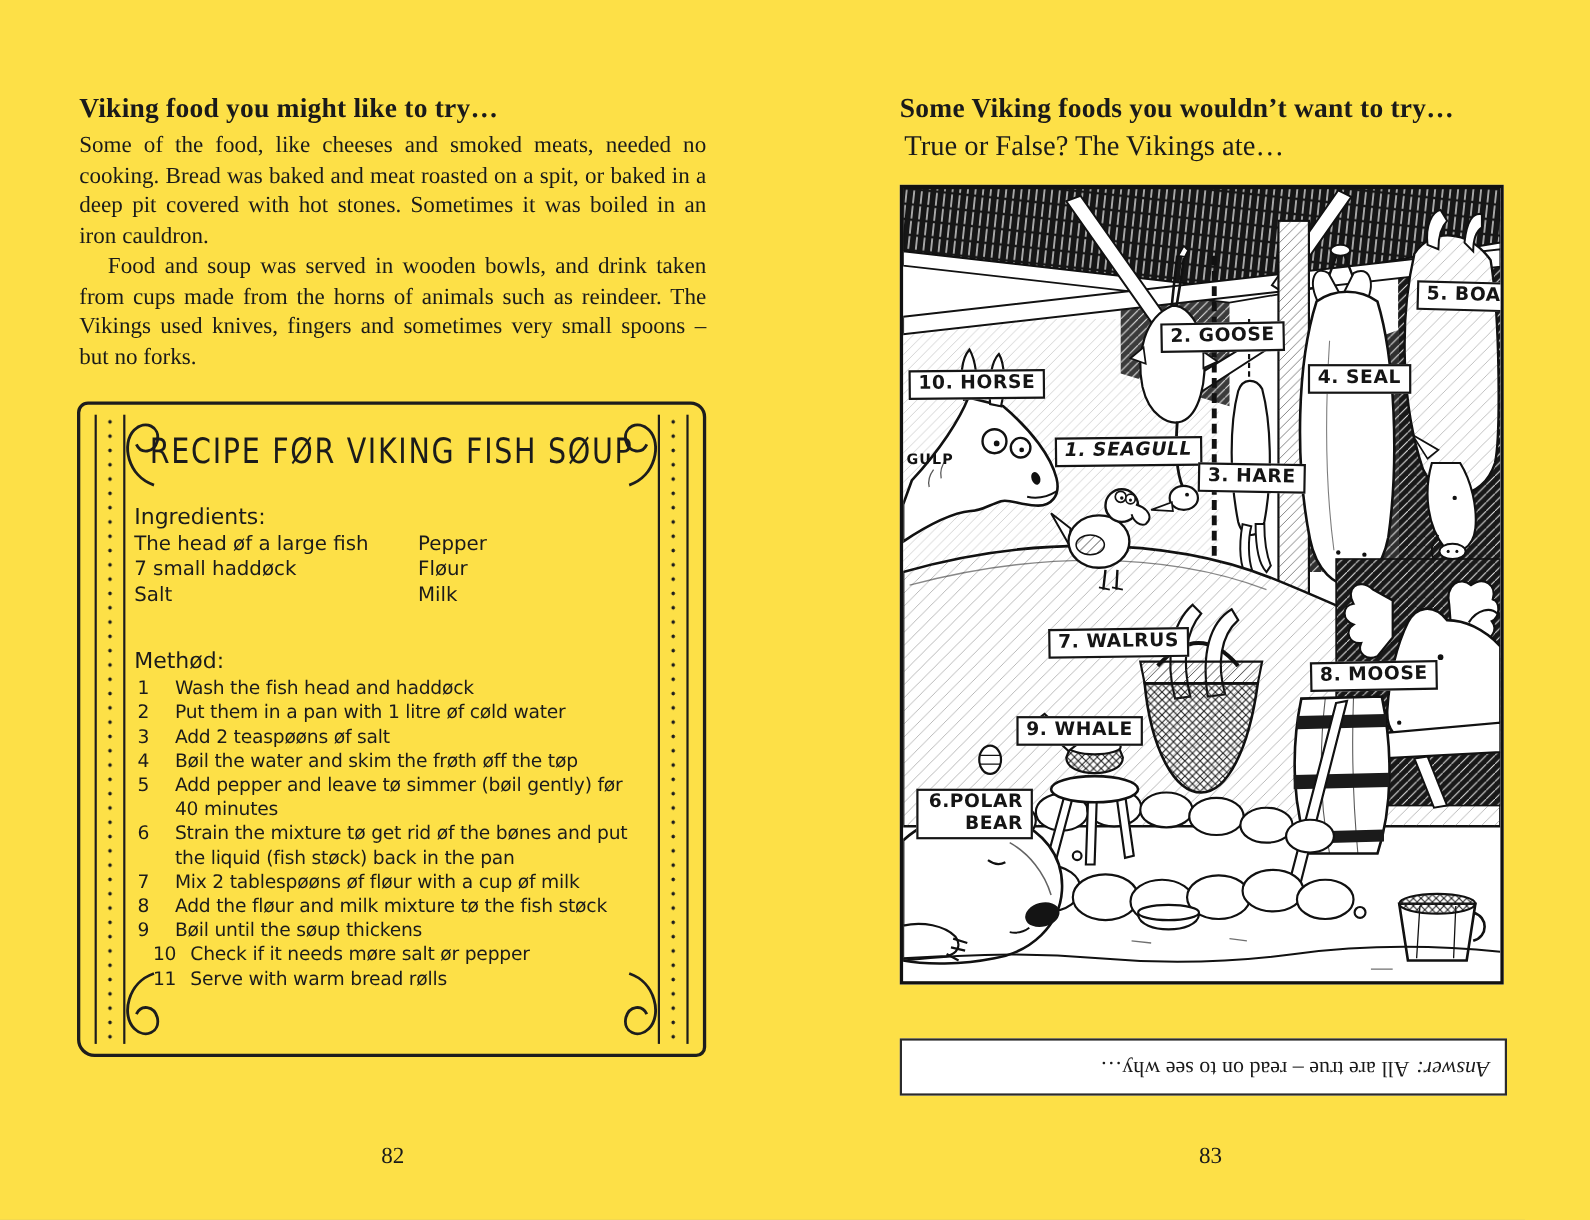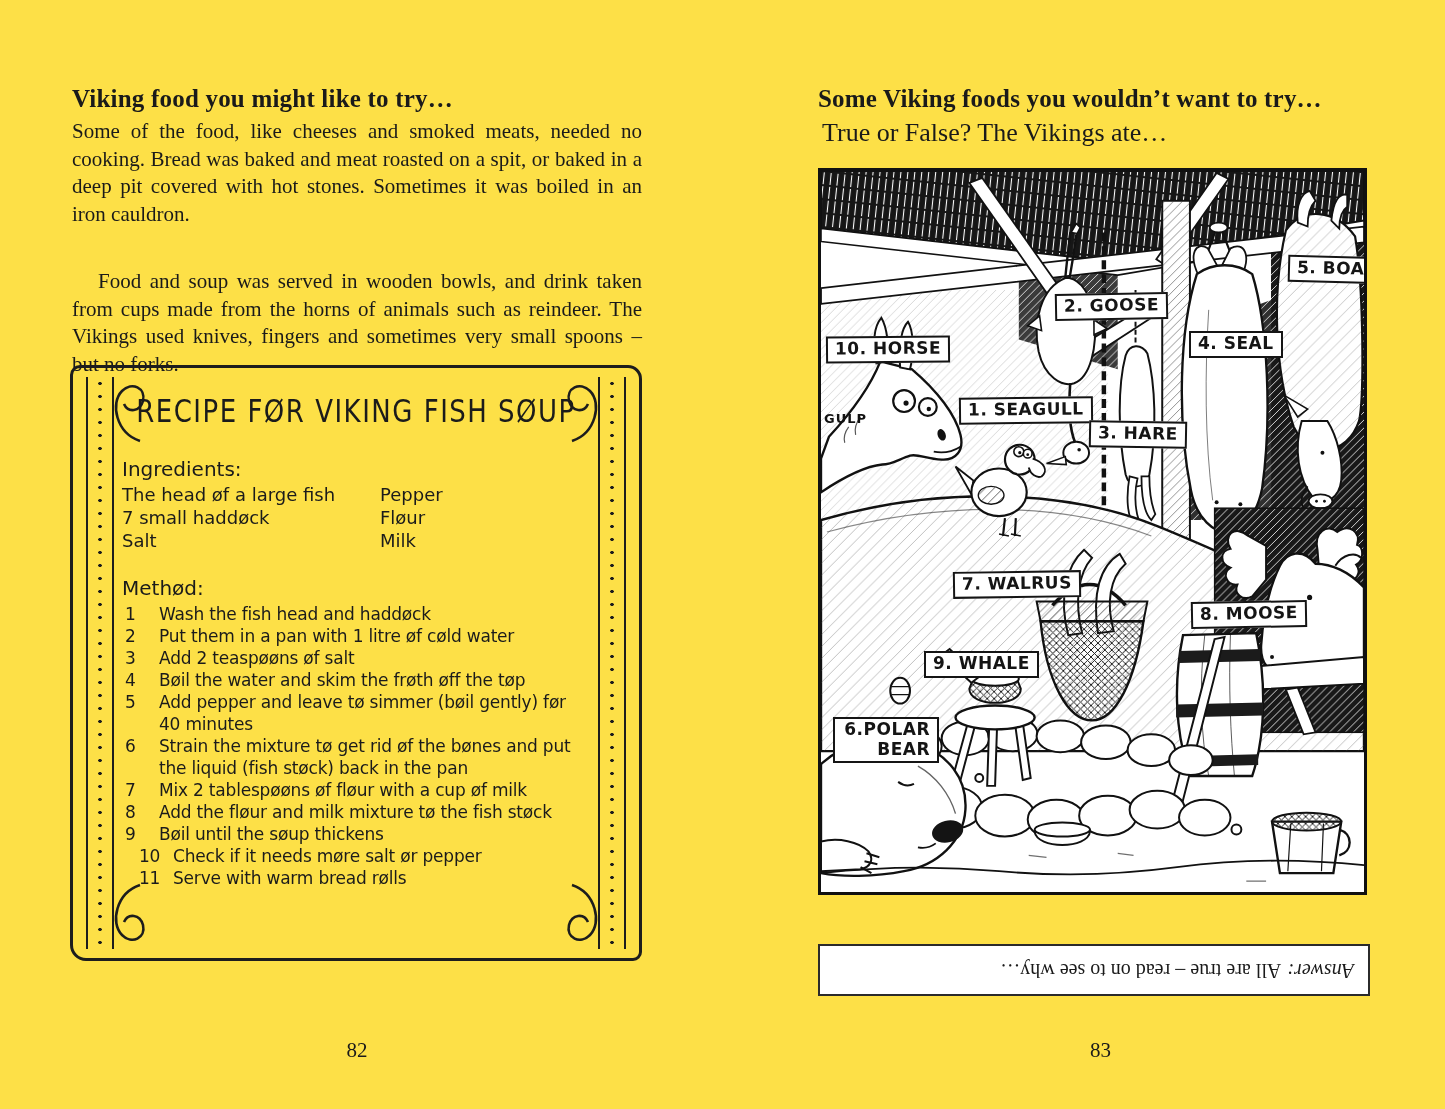--- a/index.html
+++ b/index.html
@@ -10,7 +10,7 @@
   .left-text{position:absolute;left:72px;top:85px;width:570px;}
   .page-heading{font-size:25px;font-weight:bold;margin:0 0 5px 0;letter-spacing:.2px;}
   .body-para{font-size:21px;line-height:27.5px;text-align:justify;margin:0;}
-  .body-para.indent{text-indent:26px;margin-top:40px;}
+  .body-para.indent{text-indent:26px;}
 
   
   .recipe{position:absolute;left:70px;top:365px;width:572px;height:596px;box-sizing:border-box;}

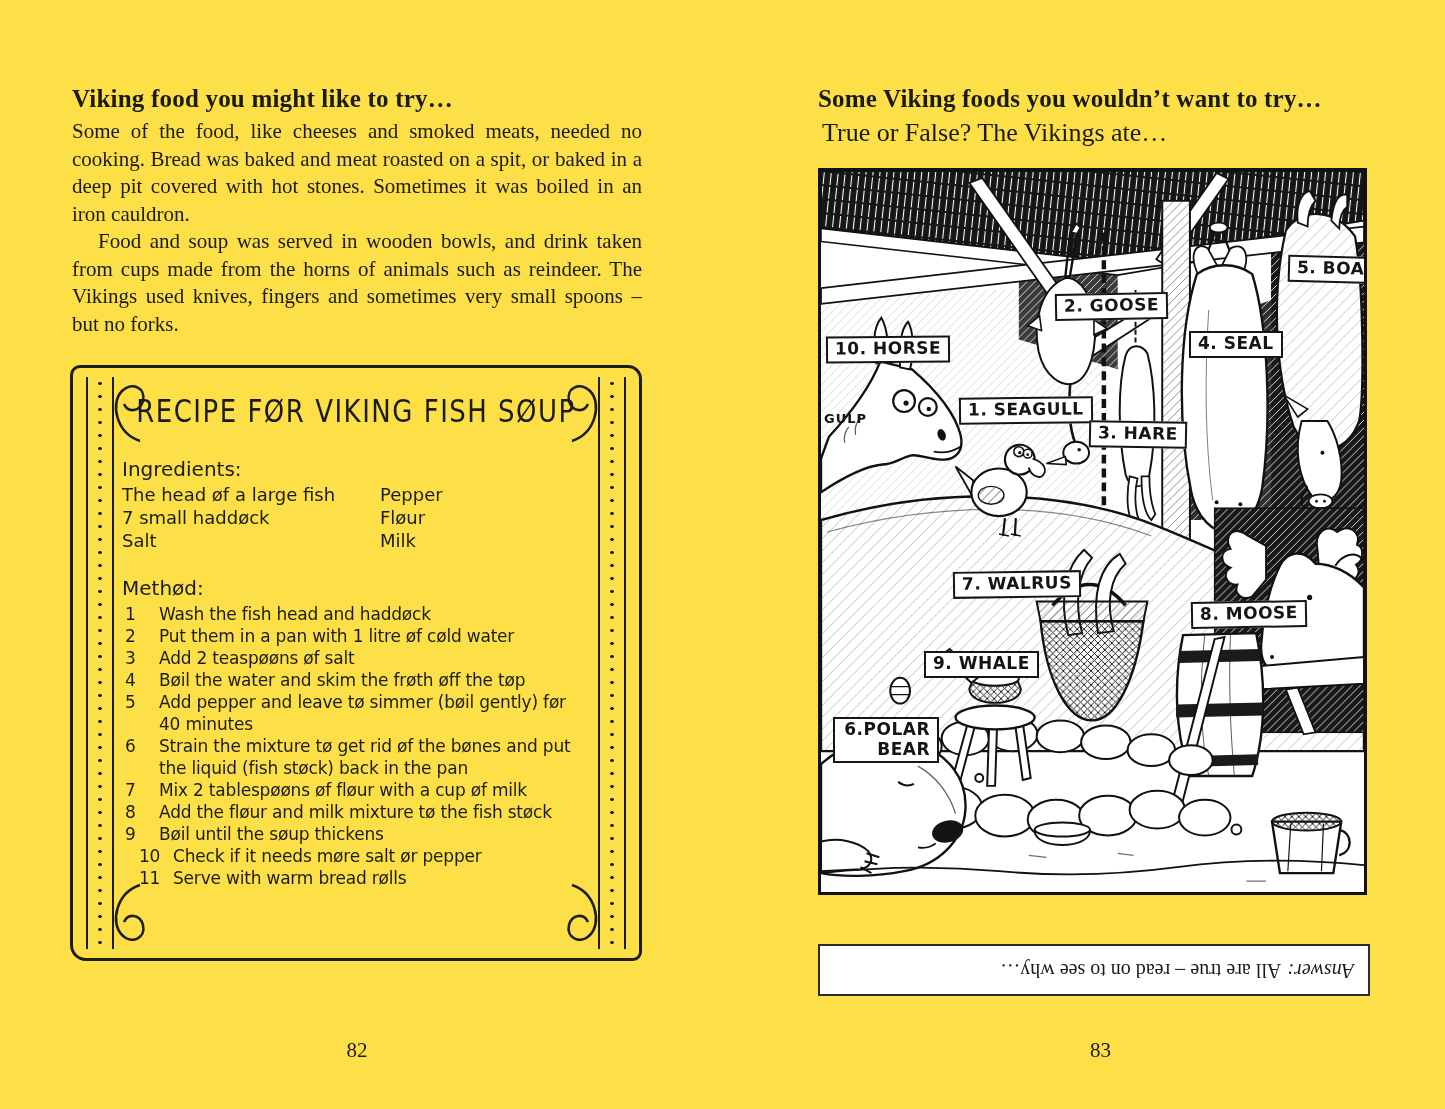--- a/index.html
+++ b/index.html
@@ -53,7 +53,7 @@
   .il-label{position:absolute;background:#fff;border:2px solid #151515;padding:1px 7px 2px;
         font:bold 17px/1.15 "DejaVu Sans",sans-serif;letter-spacing:.5px;color:#151515;
         white-space:nowrap;z-index:5;}
-  .lab-seagull{left:138px;top:226px;transform:rotate(-.6deg);}
+  .lab-seagull{left:138px;top:226px;transform:rotate(-.6deg);font-style:italic;}
   .lab-goose{left:234px;top:122px;transform:rotate(-1deg);}
   .lab-hare{left:268px;top:250px;transform:rotate(1deg);}
   .lab-seal{left:368px;top:160px;}

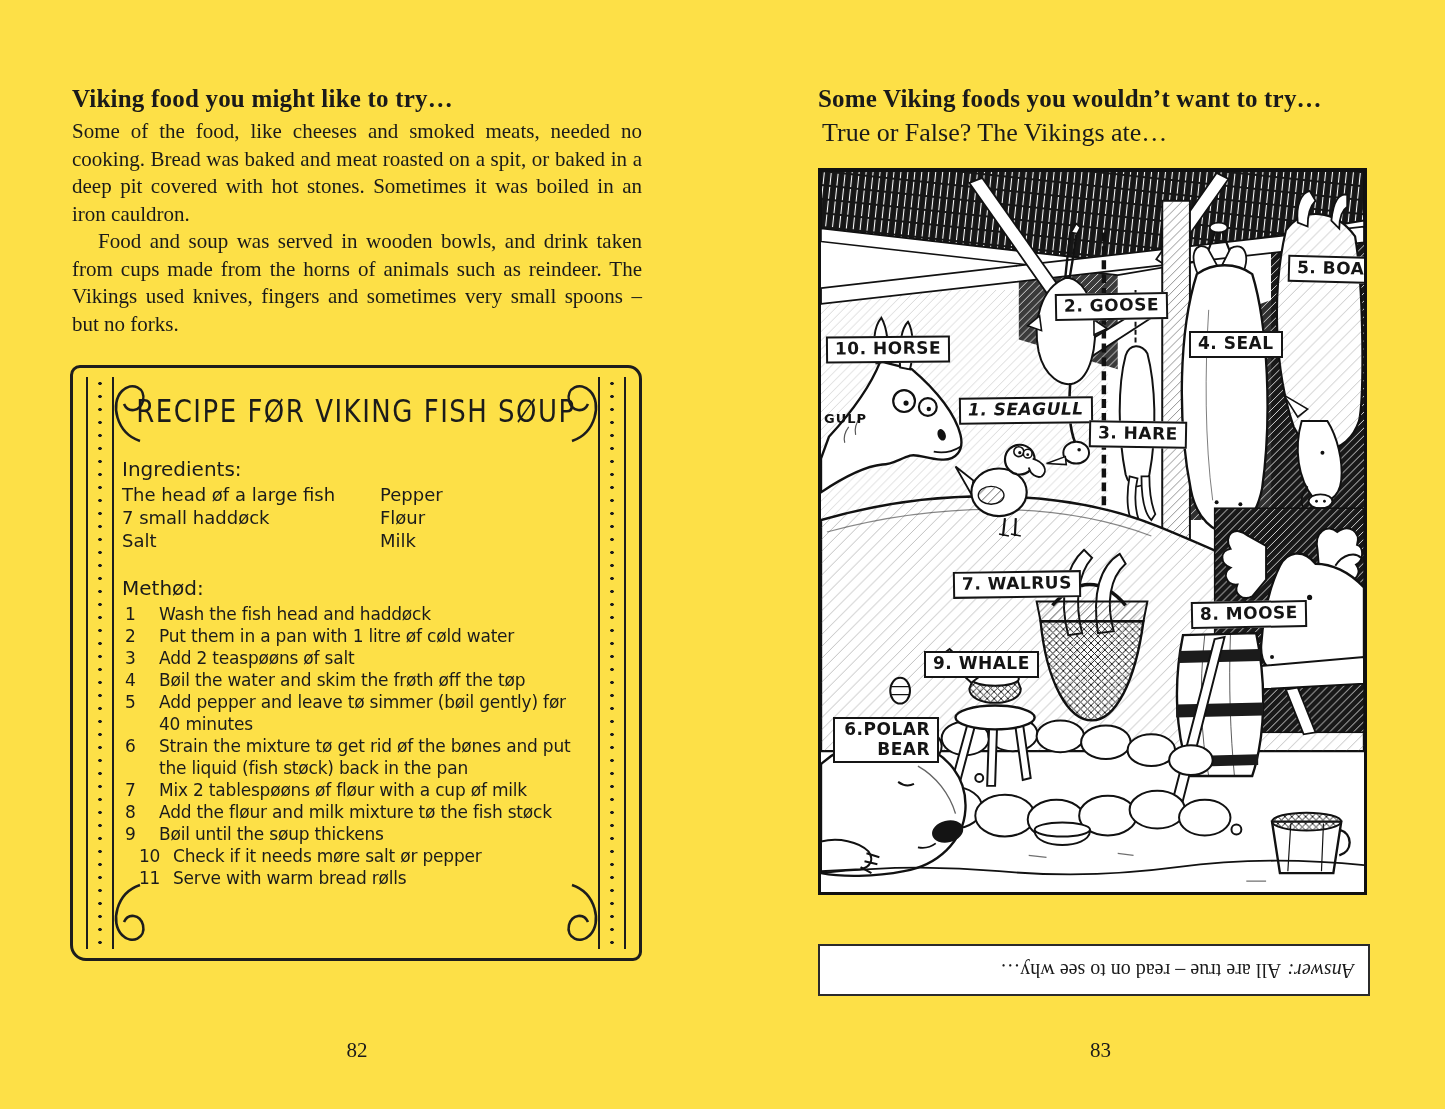--- a/index.html
+++ b/index.html
@@ -33,7 +33,7 @@
   .ing-cols{display:flex;font-size:18px;line-height:23px;margin-top:2px;align-items:flex-end;}
   .ing-col1{width:258px;flex:none;}
   .ing-col2{flex:1;}
-  .meth-h{font-size:20px;margin-top:24px;margin-bottom:3px;}
+  .meth-h{font-size:20px;margin-top:36px;margin-bottom:3px;}
   .step{display:flex;font-size:17px;line-height:22px;letter-spacing:-.2px;}
   .step.ind{padding-left:14px;}
   .step-num{width:34px;flex:none;padding-left:3px;}

